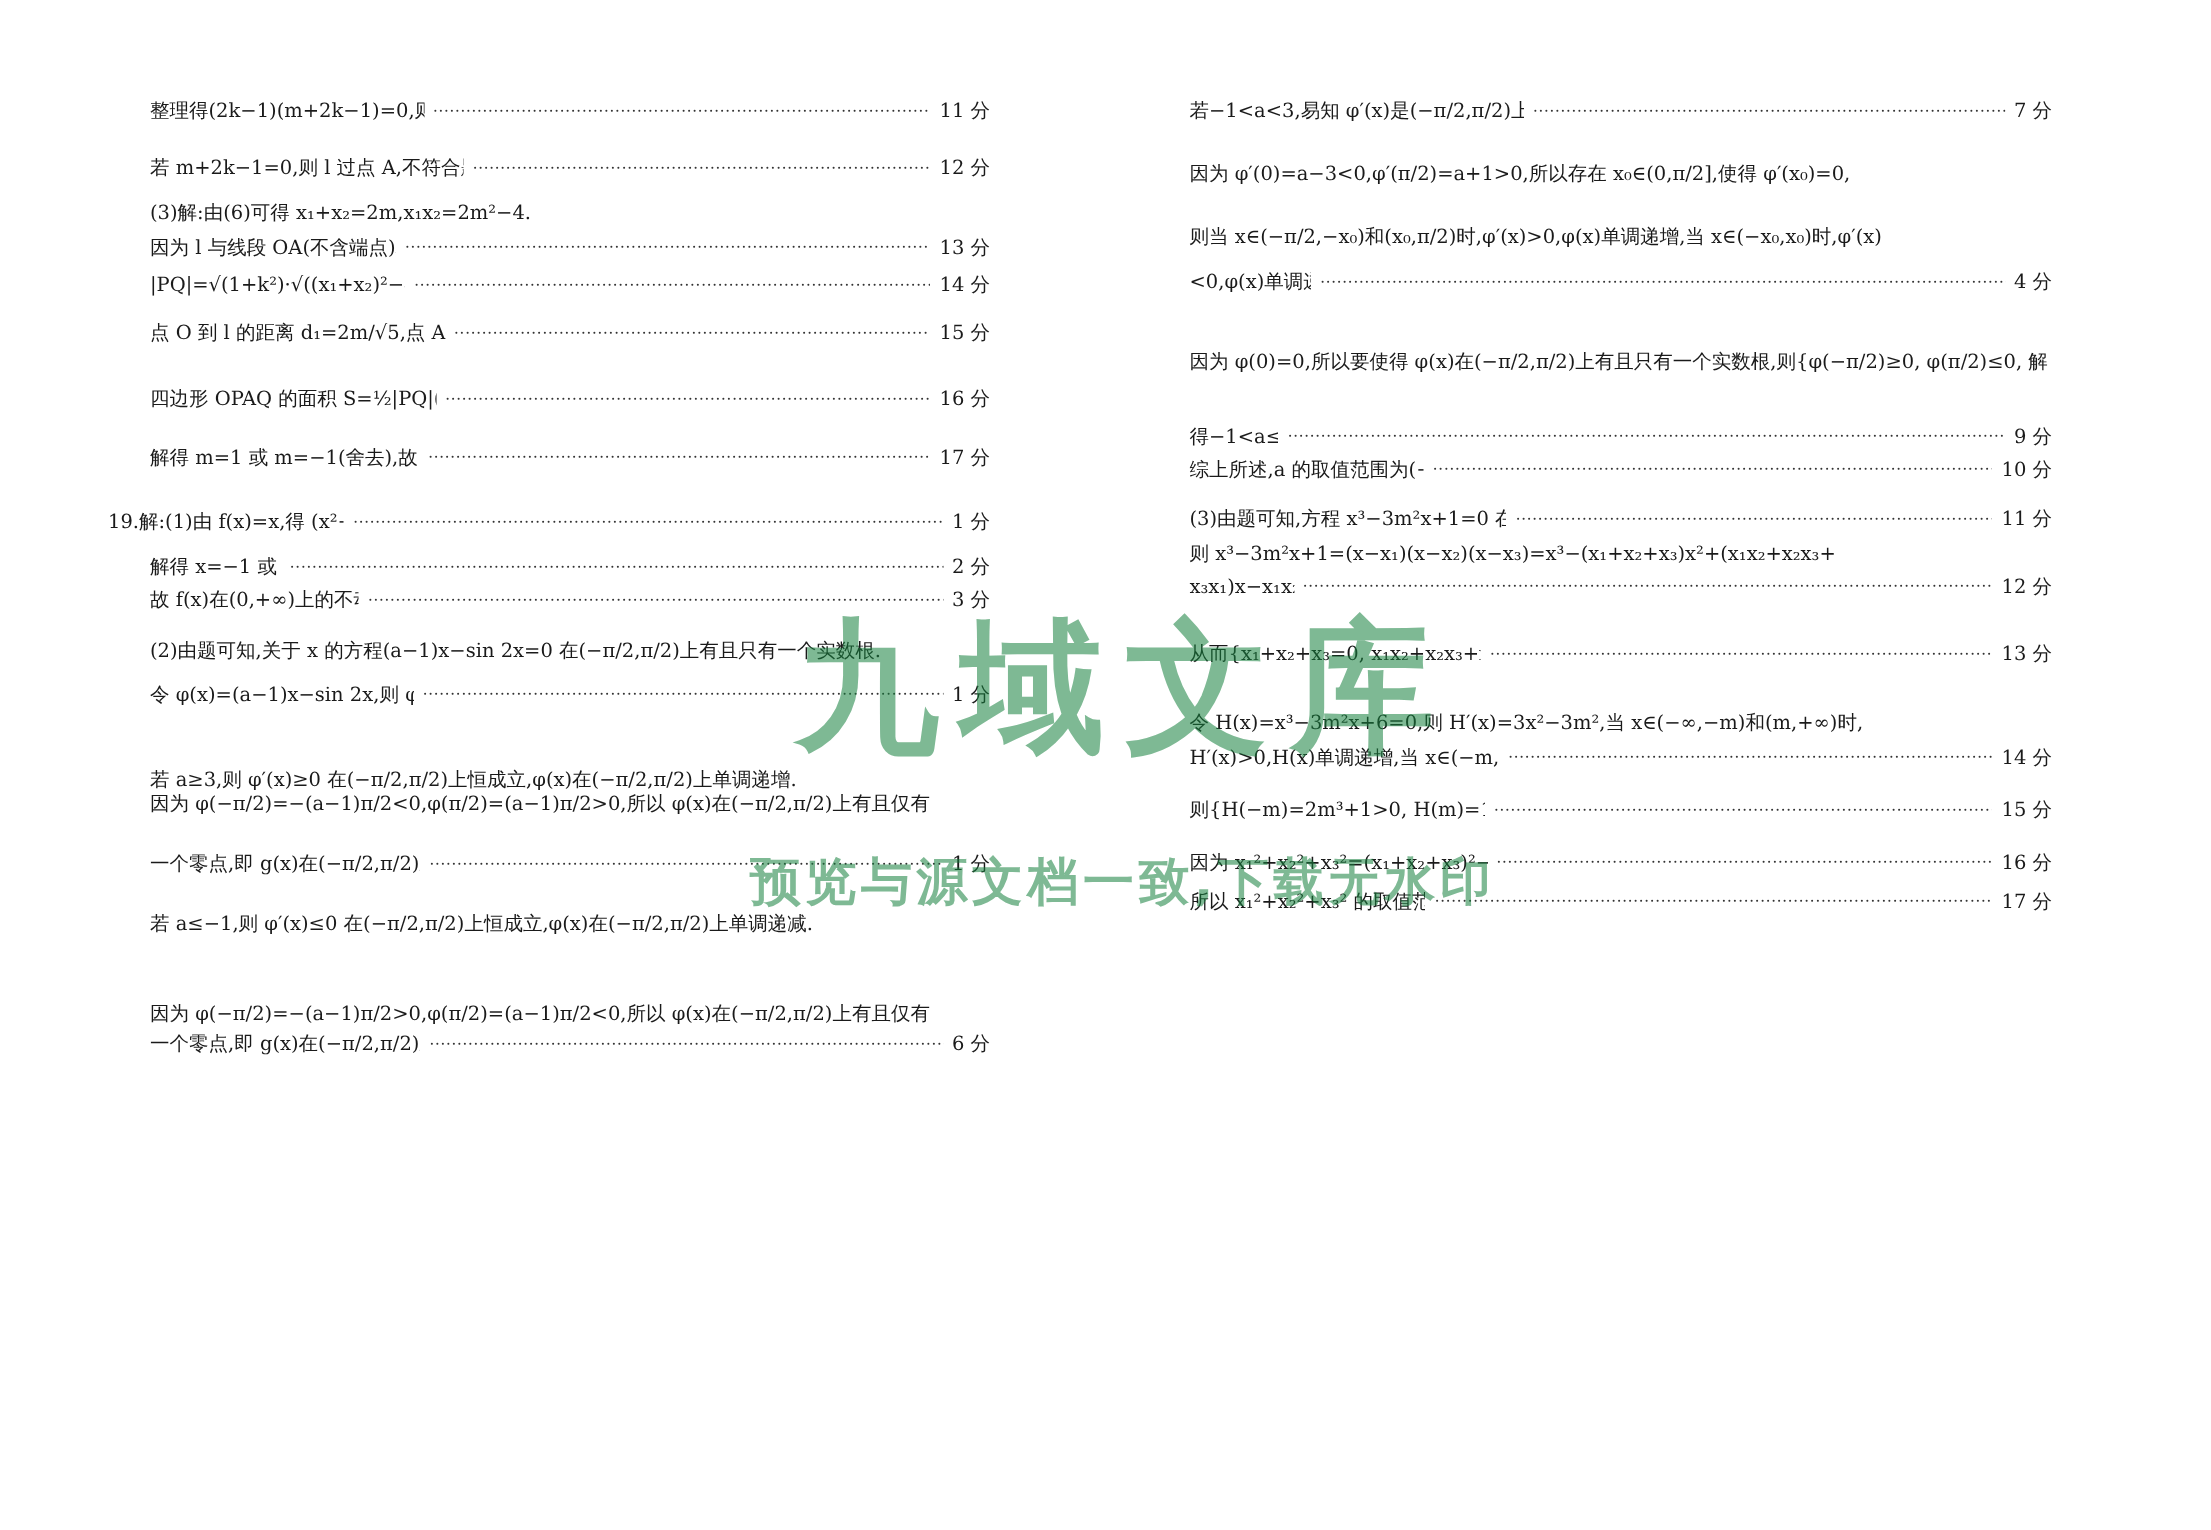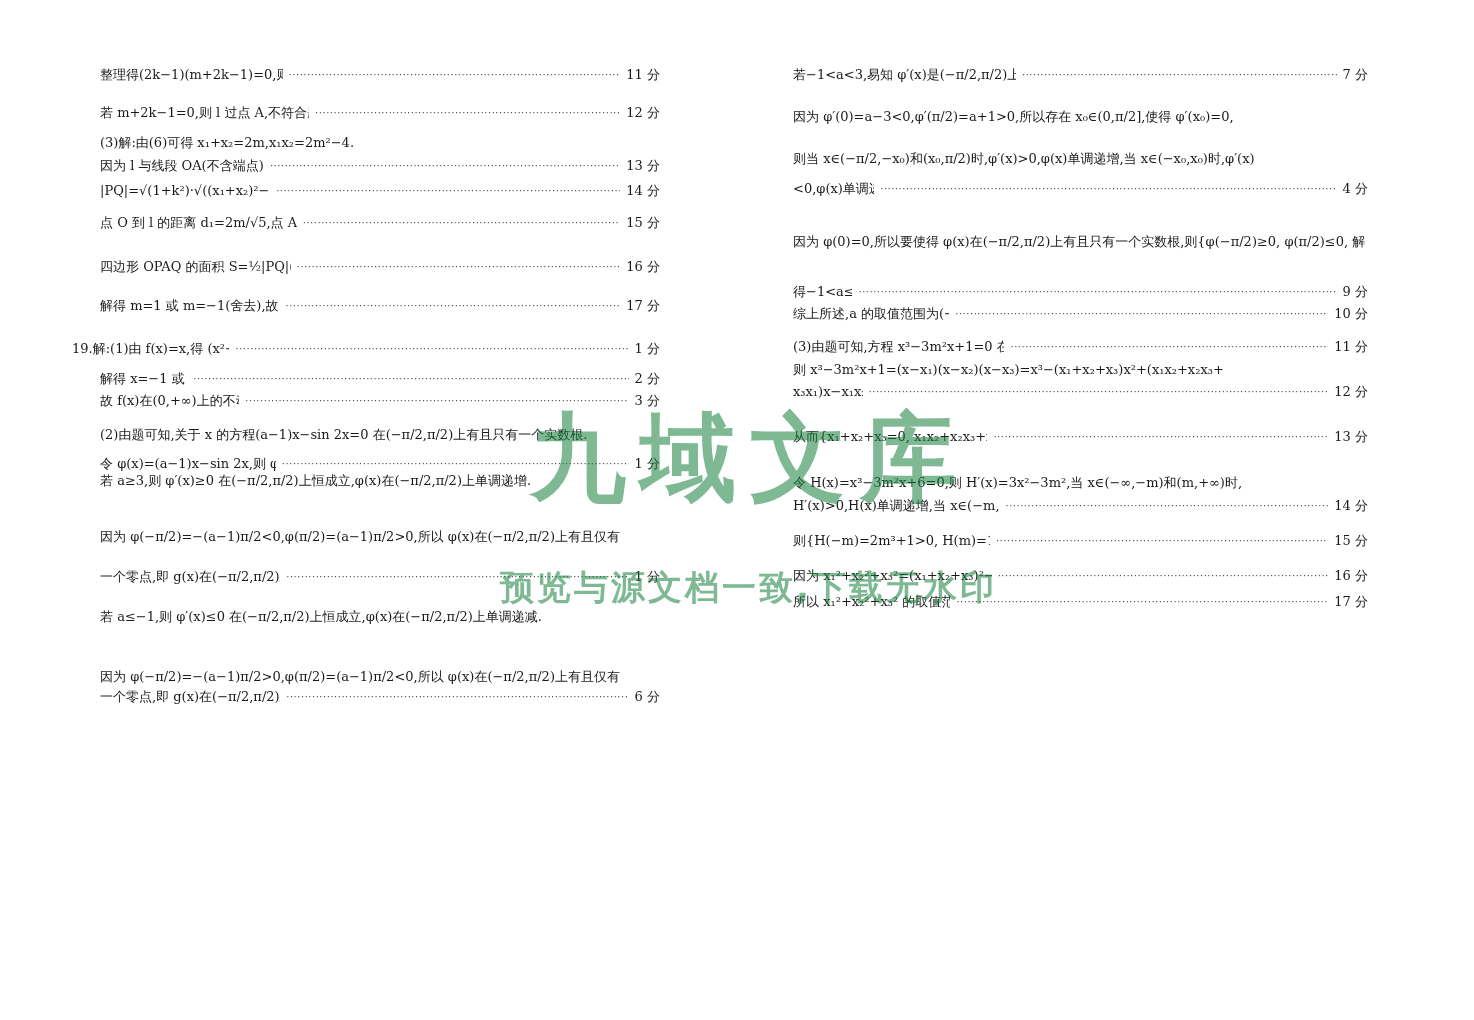--- a/index.html
+++ b/index.html
@@ -91,7 +91,7 @@
         <span class="dots"></span>
         <span class="score">1 分</span>
       </div>
-    <div class="line noscore" style="top:472px">
+    <div class="line noscore" style="top:512px">
         <span class="txt">若 a≥3,则 φ′(x)≥0 在(−π/2,π/2)上恒成立,φ(x)在(−π/2,π/2)上单调递增.</span>
       </div>
     <div class="line noscore" style="top:528px">

